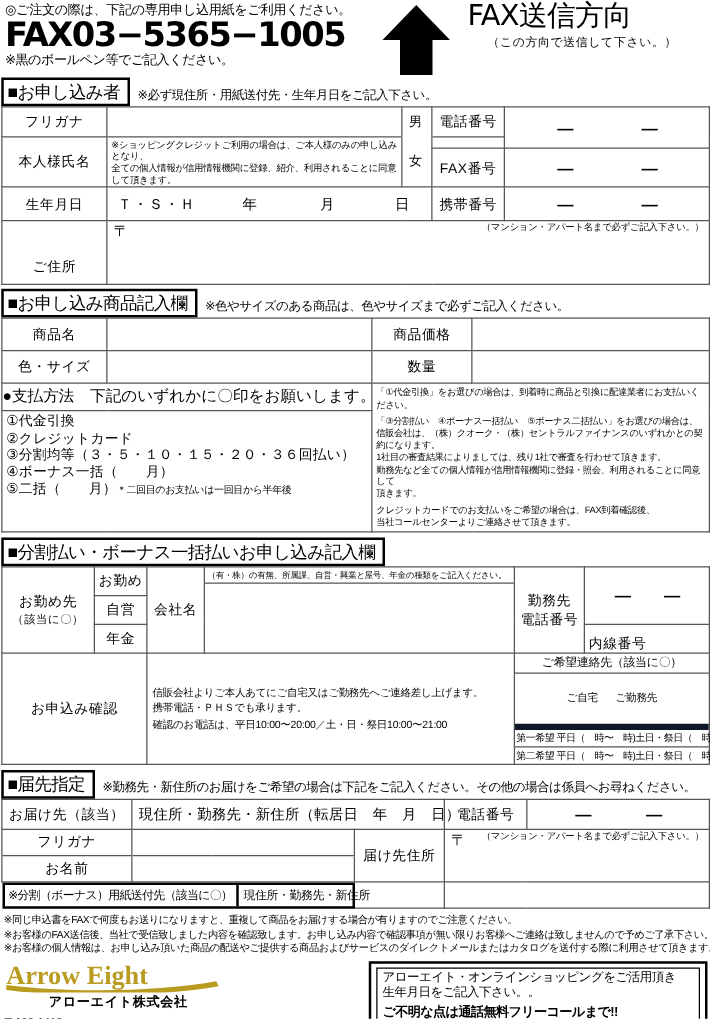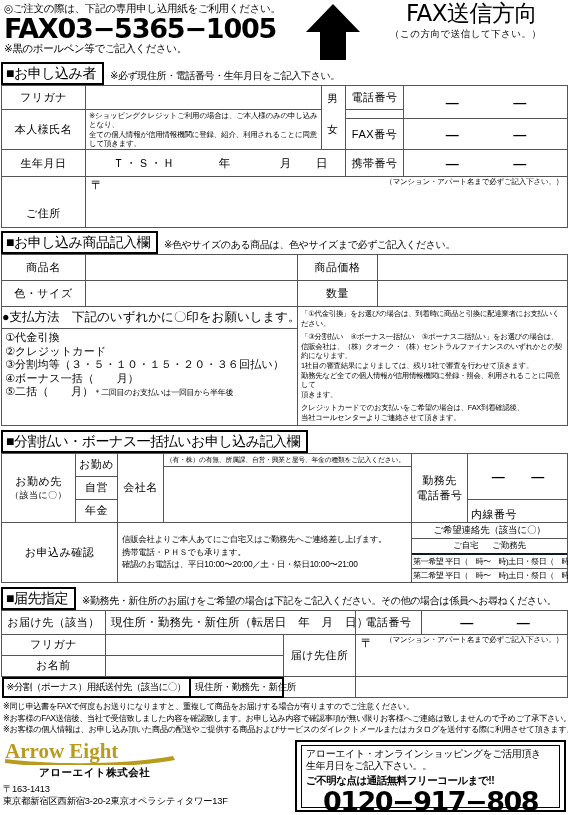--- a/index.html
+++ b/index.html
@@ -76,7 +76,6 @@
     line-height: 27px;
     white-space: nowrap;
     font-family: "DejaVu Sans", sans-serif;
-    margin-left: 32px;
   }
   .fax-dir-sub {
     position: absolute;

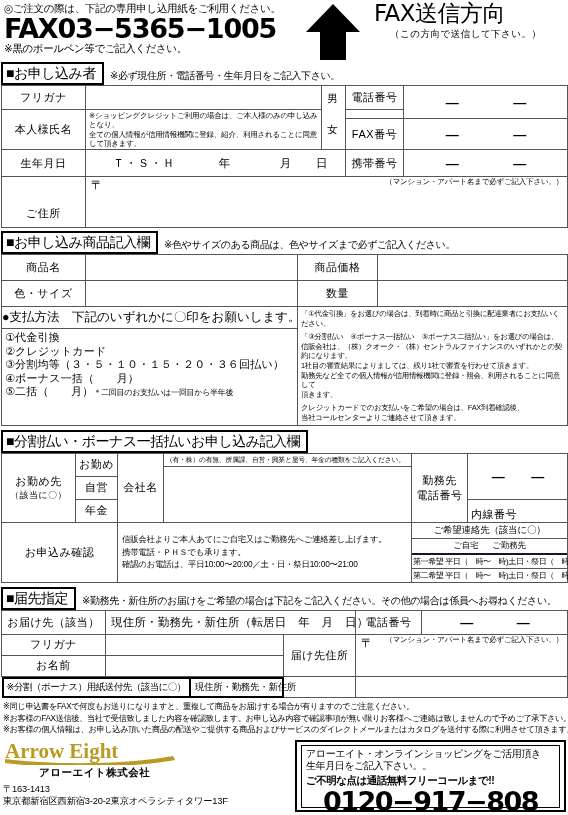--- a/index.html
+++ b/index.html
@@ -346,7 +346,7 @@
 
   <div class="sec-head-row">
     <div class="sec-chip">■お申し込み者</div>
-    <div class="sec-note">※必ず現住所・電話番号・生年月日をご記入下さい。</div>
+    <div class="sec-note">※必ず現住所・用紙送付先・生年月日をご記入下さい。</div>
   </div>
 
   <table class="grid">

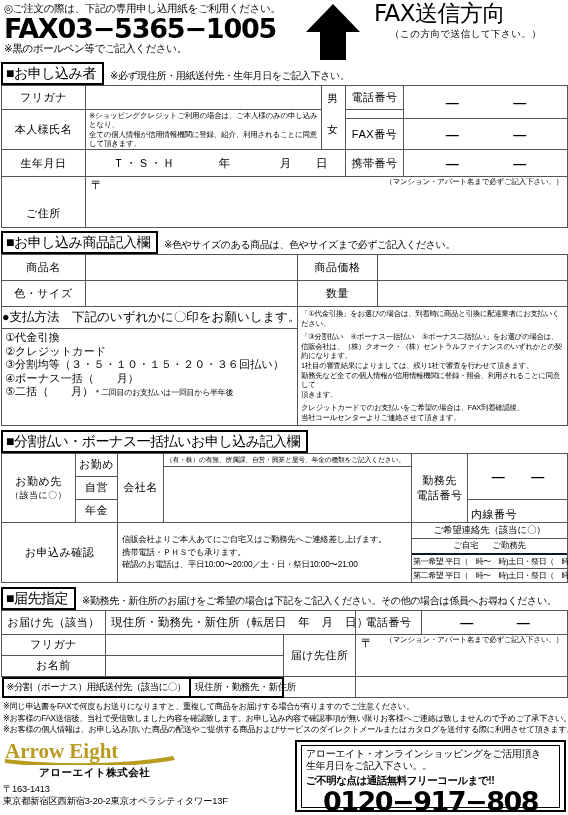--- a/index.html
+++ b/index.html
@@ -176,7 +176,7 @@
     letter-spacing: 1px;
     padding-left: 8px;
   }
-  .dob-line span { display: inline-block; text-align: center; }
+  .dob-line span { display: inline-block; }
 
   
   .pay-head {

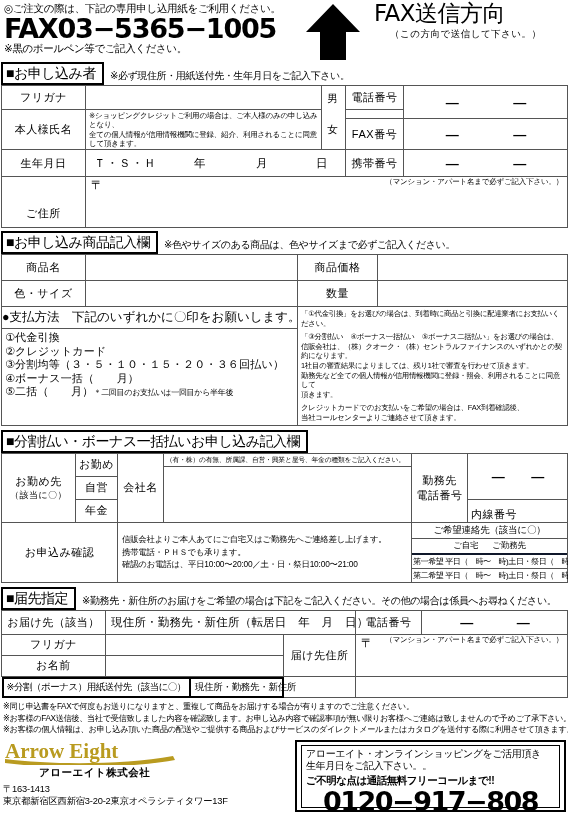--- a/index.html
+++ b/index.html
@@ -227,8 +227,8 @@
     font-size: 8.5px;
     text-align: center;
     letter-spacing: -0.2px;
-    border-bottom: 2px solid #0f172a;
-    padding: 1px 0;
+    border-bottom: 5px solid #0f172a;
+    padding: 14px 0;
   }
   .wish-row {
     font-size: 8px;

